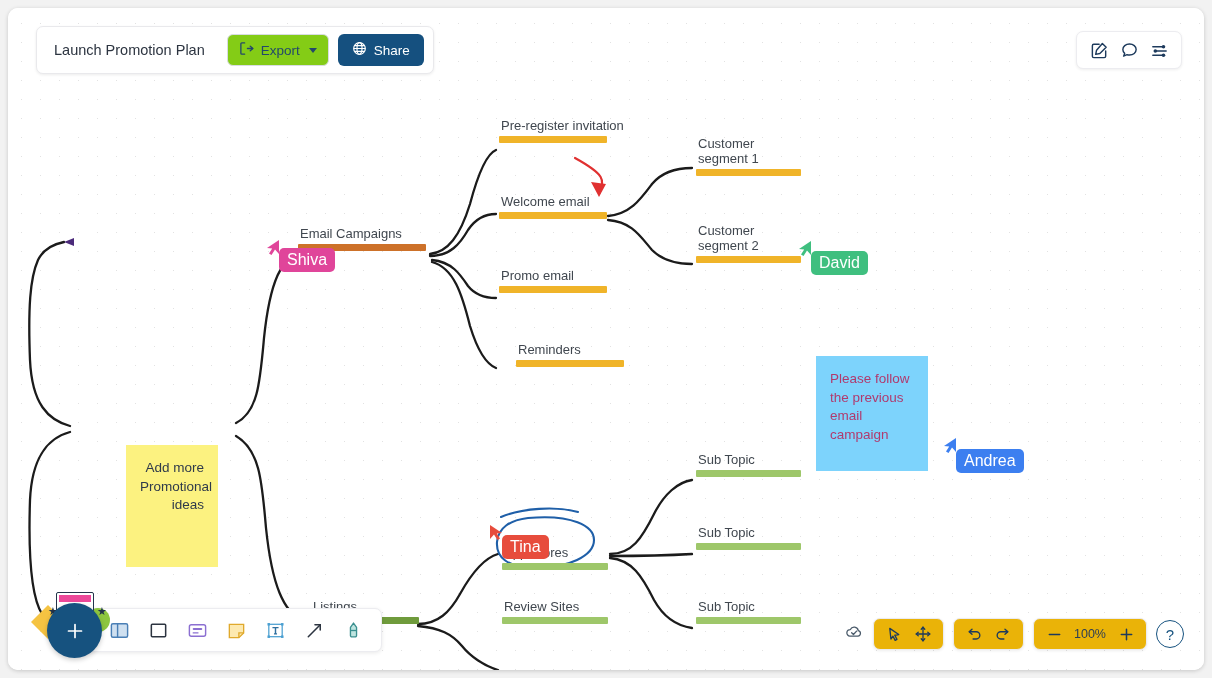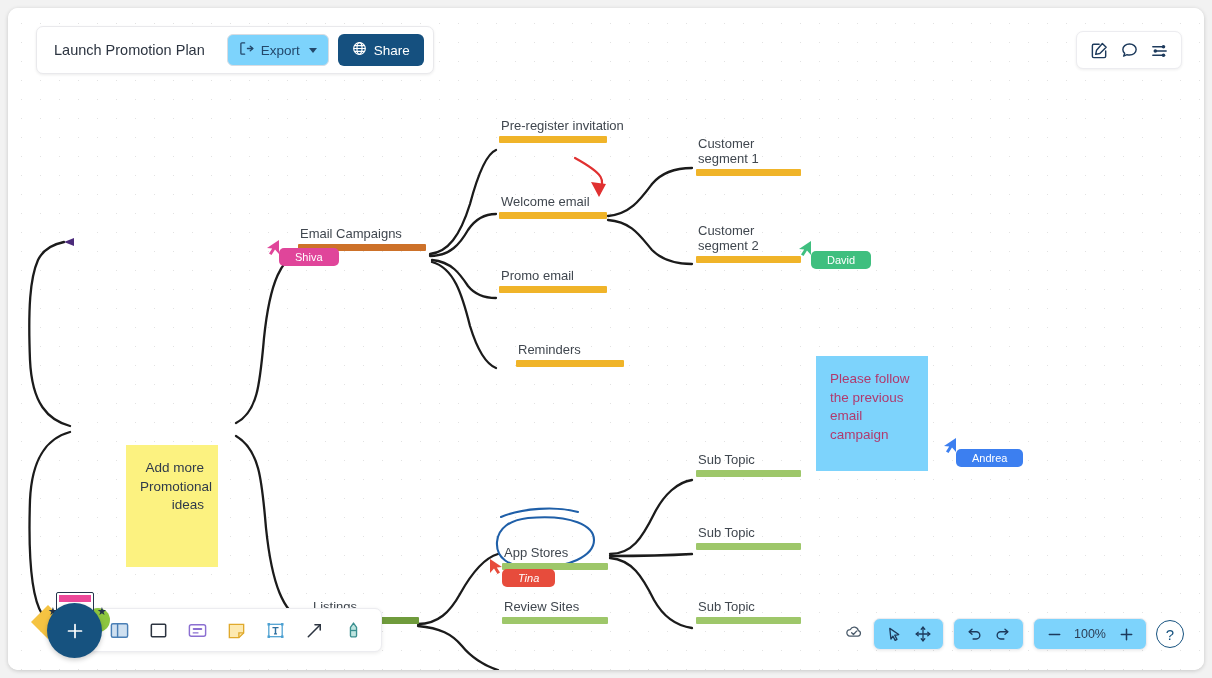--- a/index.html
+++ b/index.html
@@ -48,7 +48,7 @@
     display: flex; align-items: center; gap: 7px;
     height: 32px; padding: 0 11px;
     border: 1px solid #d8dce2; border-radius: 6px;
-    background: #7dd3fc; font-size: 13.5px; color: #23486b;
+    background: #84cc16; font-size: 13.5px; color: #23486b;
     cursor: pointer;
   }
   .btn-share {

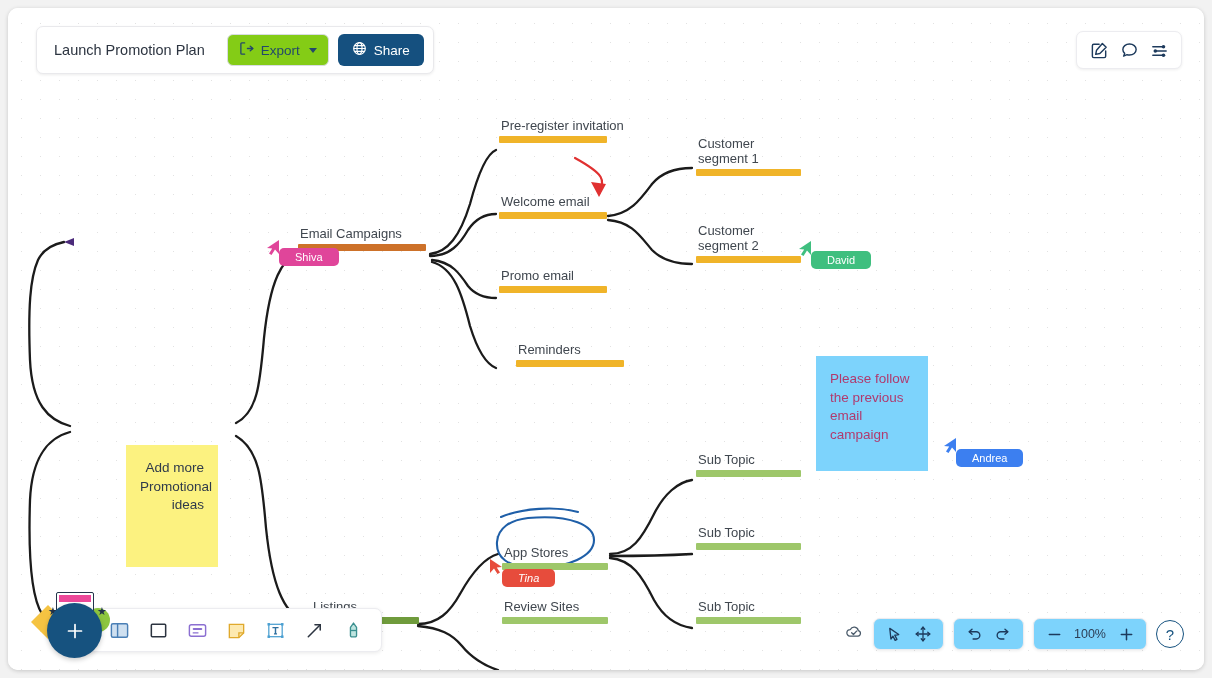--- a/index.html
+++ b/index.html
@@ -96,8 +96,8 @@
   
   .cursor { position: absolute; display: flex; align-items: flex-start; }
   .cursor .name {
-    color: #fff; font-size: 11px; border-radius: 5px;
-    padding: 3px 16px; white-space: nowrap;
+    color: #fff; font-size: 16px; border-radius: 5px;
+    padding: 3px 8px; white-space: nowrap;
   }
 
   

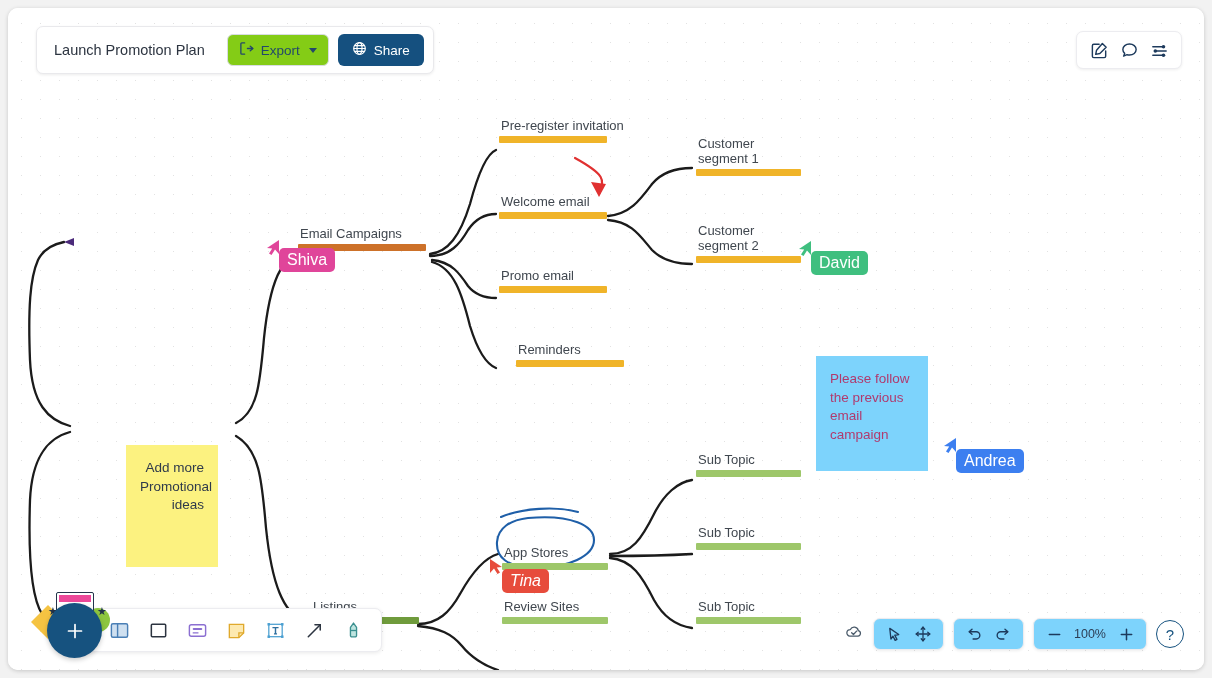--- a/index.html
+++ b/index.html
@@ -321,7 +321,7 @@
     <span class="name" style="background:#3c7ff0; margin-top:12px;">Andrea</span>
   </div>
 
-  <div class="cursor" style="left:481px; top:550px;font-style:italic;">
+  <div class="cursor" style="left:481px; top:516px;">
     <svg width="14" height="17" viewBox="0 0 14 17" style="margin-right:-1px;">
       <path d="M1 1 L1 15 L5 10.5 L8.5 16 L11 14.5 L7.8 9.5 L13 9 Z" fill="#e74c3c"></path>
     </svg>

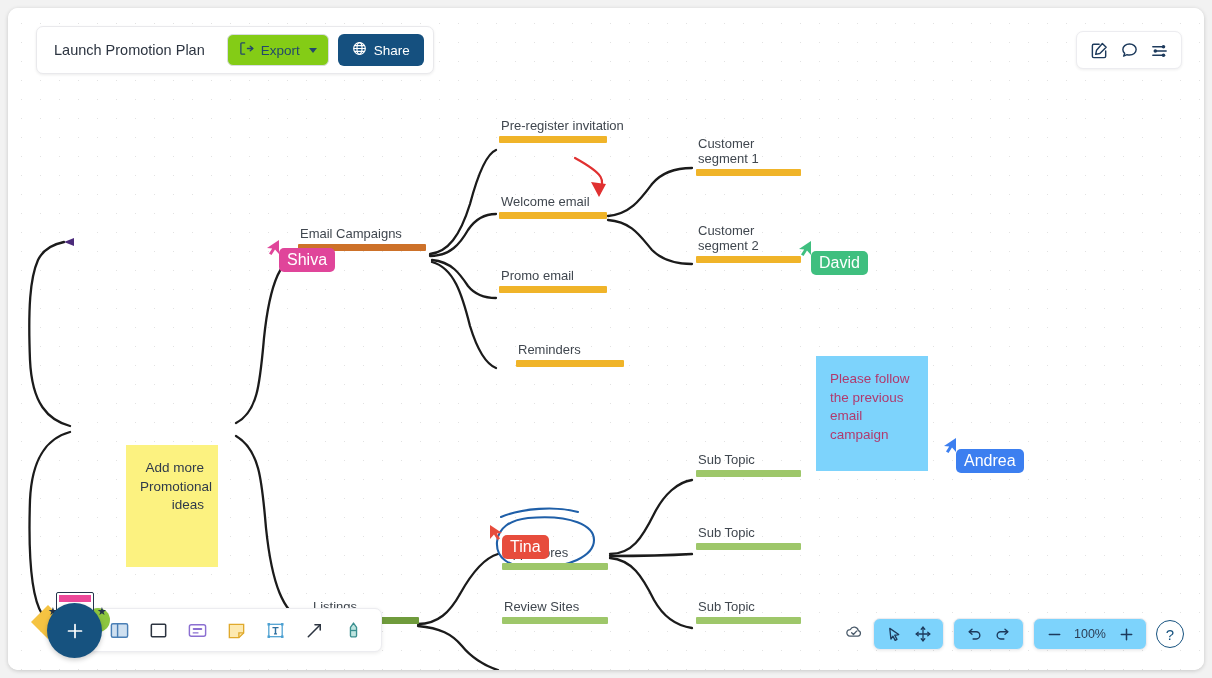--- a/index.html
+++ b/index.html
@@ -122,7 +122,7 @@
   .botright { position: absolute; right: 20px; bottom: 20px; display: flex; align-items: center; gap: 9px; z-index: 25; }
   .grp {
     display: flex; align-items: center; gap: 7px;
-    background: #7dd3fc; border: 1px solid #ececf0; border-radius: 7px;
+    background: #eab308; border: 1px solid #ececf0; border-radius: 7px;
     box-shadow: 0 1px 3px rgba(0,0,0,0.07);
     height: 32px; padding: 0 9px;
   }

